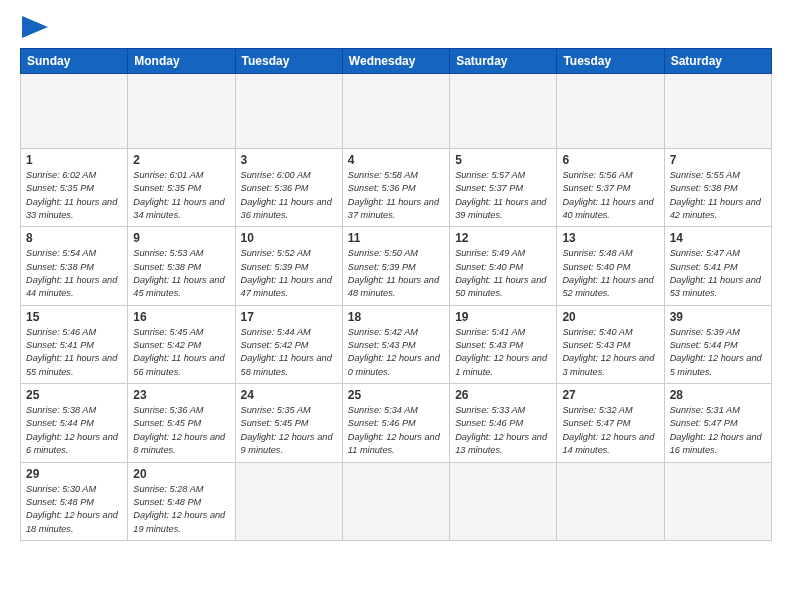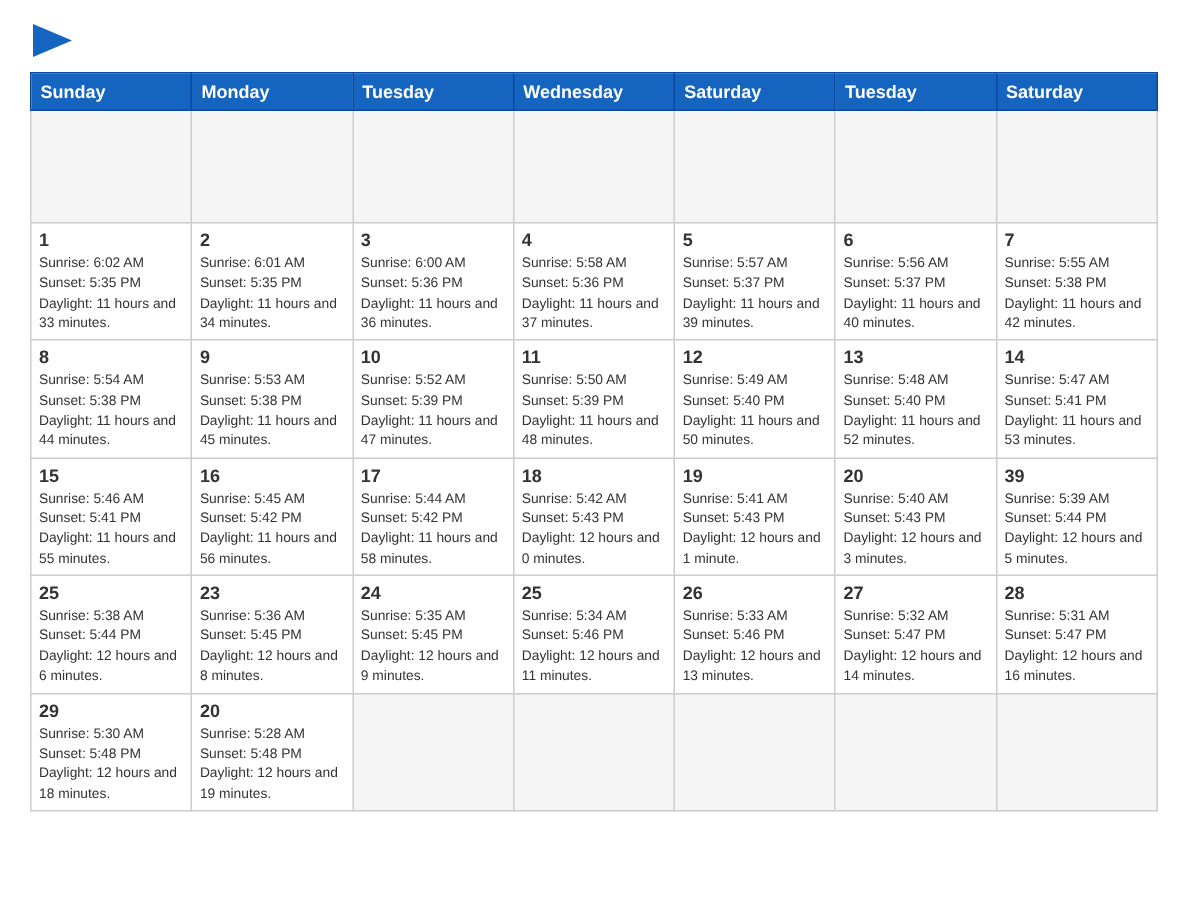--- a/index.html
+++ b/index.html
@@ -70,6 +70,7 @@
     .day-info {
       line-height: 1.45;
       font-size: 9.2px;
+      font-style: italic;
     }
     .logo-wrapper {
       display: flex;

